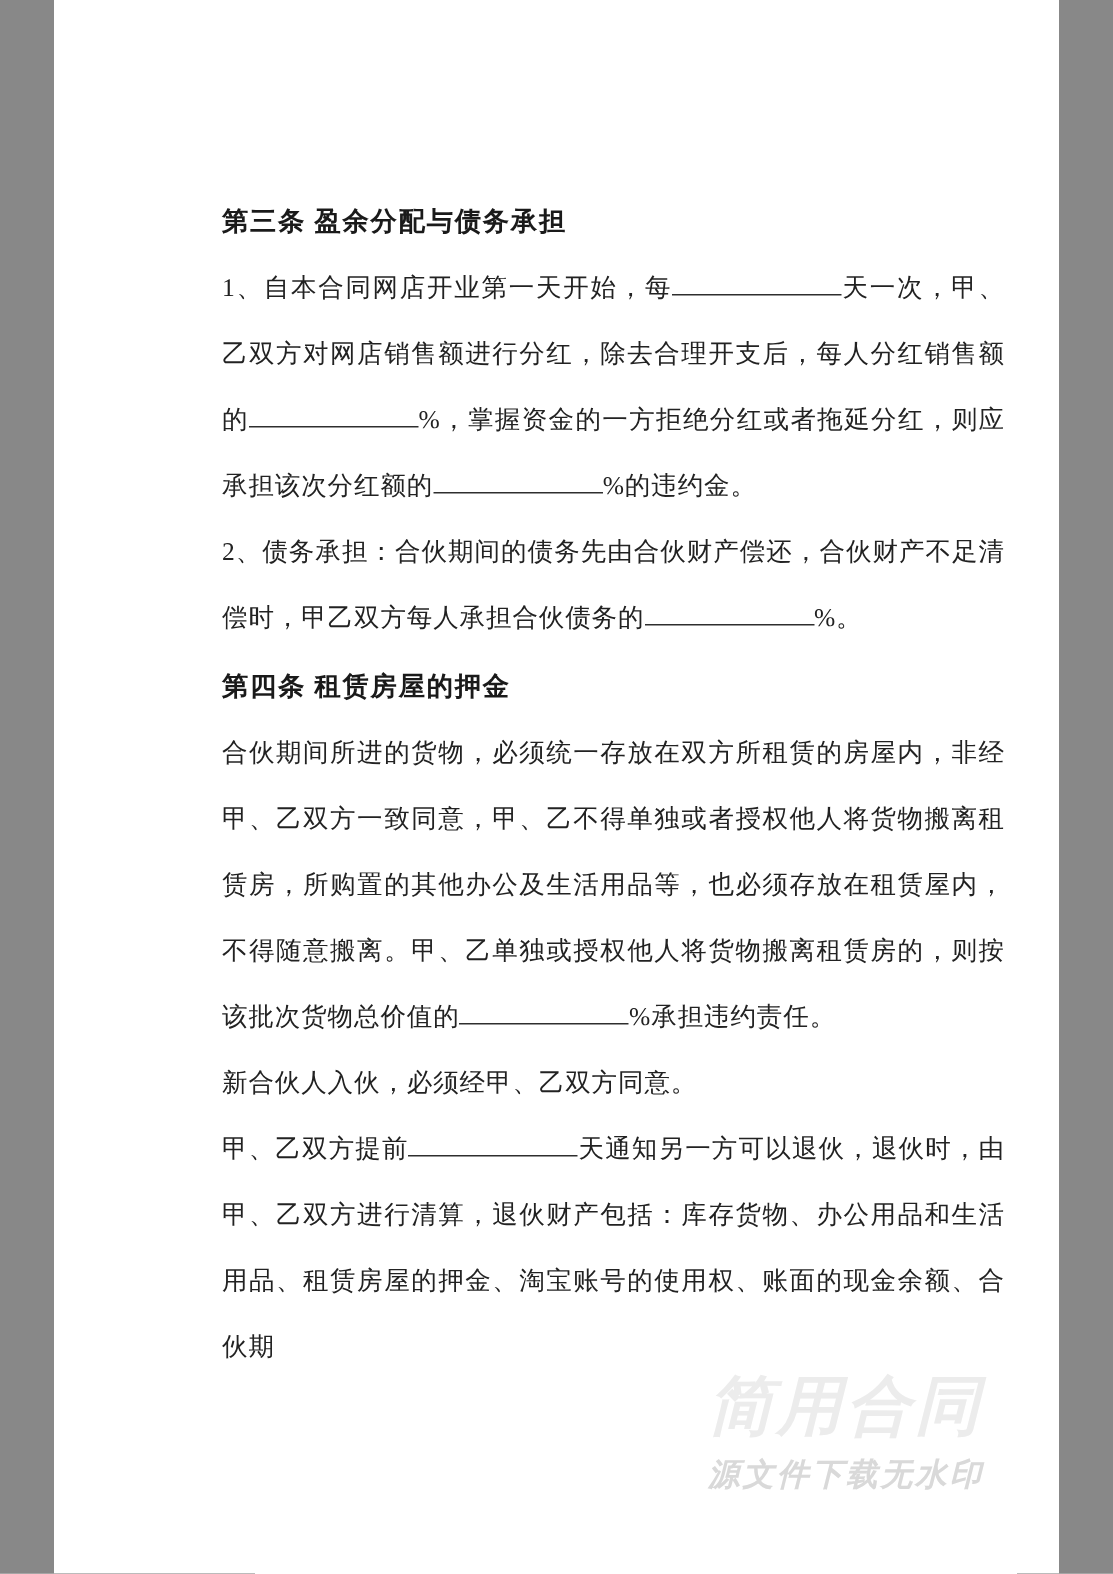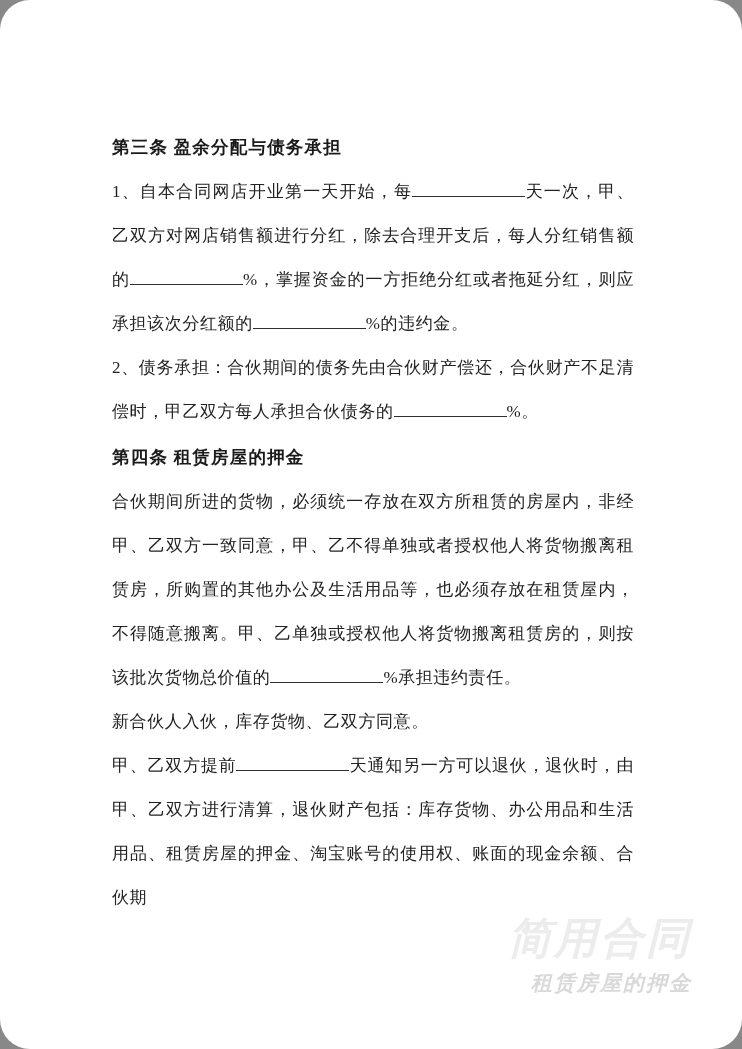--- a/index.html
+++ b/index.html
@@ -5,12 +5,11 @@
   html, body { margin: 0; padding: 0; background: #888; }
   .page {
     position: relative;
-    width: 742px;
+    width: 670px;
     height: 1049px;
     margin: 0 auto;
     background: #ffffff;
     overflow: hidden;
-    border-radius: 30px;
   }
   .doc {
     position: absolute;

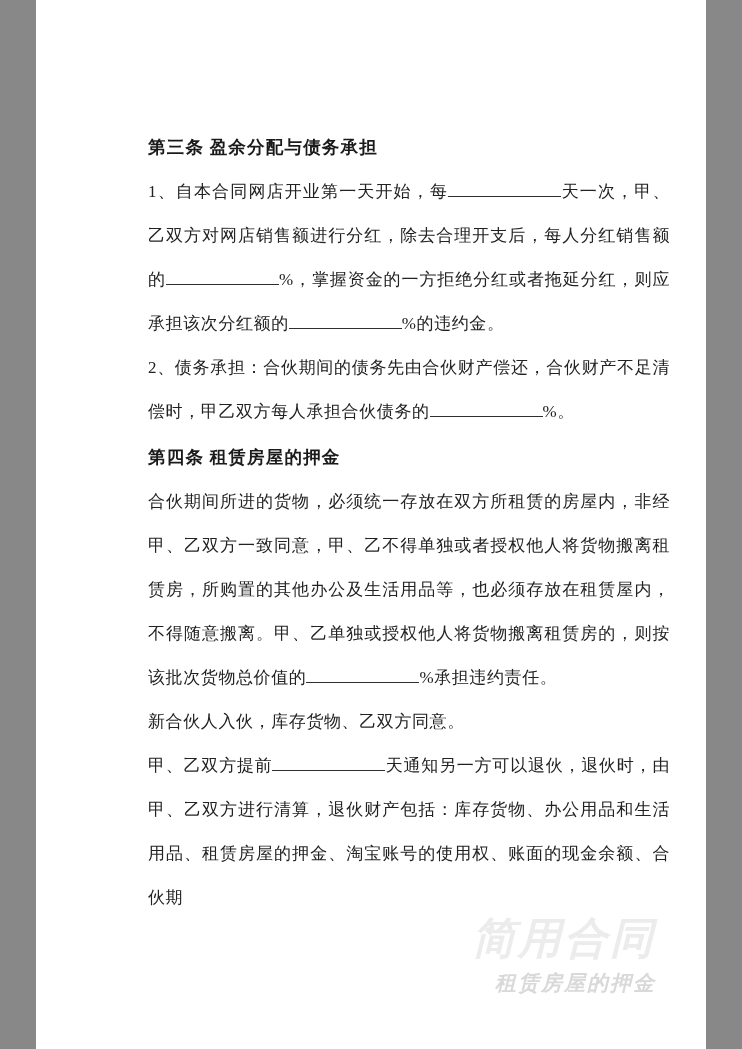--- a/index.html
+++ b/index.html
@@ -80,7 +80,7 @@
     <h2 class="section-heading">第四条 租赁房屋的押金</h2>
     <p class="para">合伙期间所进的货物，必须统一存放在双方所租赁的房屋内，非经甲、乙双方一致同意，甲、乙不得单独或者授权他人将货物搬离租赁房，所购置的其他办公及生活用品等，也必须存放在租赁屋内，不得随意搬离。甲、乙单独或授权他人将货物搬离租赁房的，则按该批次货物总价值的<span class="blank">______________</span>%承担违约责任。</p>
 
-    <p class="para">新合伙人入伙，库存货物、乙双方同意。</p>
+    <p class="para">新合伙人入伙，必须经甲、乙双方同意。</p>
     <p class="para">甲、乙双方提前<span class="blank">______________</span>天通知另一方可以退伙，退伙时，由甲、乙双方进行清算，退伙财产包括：库存货物、办公用品和生活用品、租赁房屋的押金、淘宝账号的使用权、账面的现金余额、合伙期</p>
 
   </div>

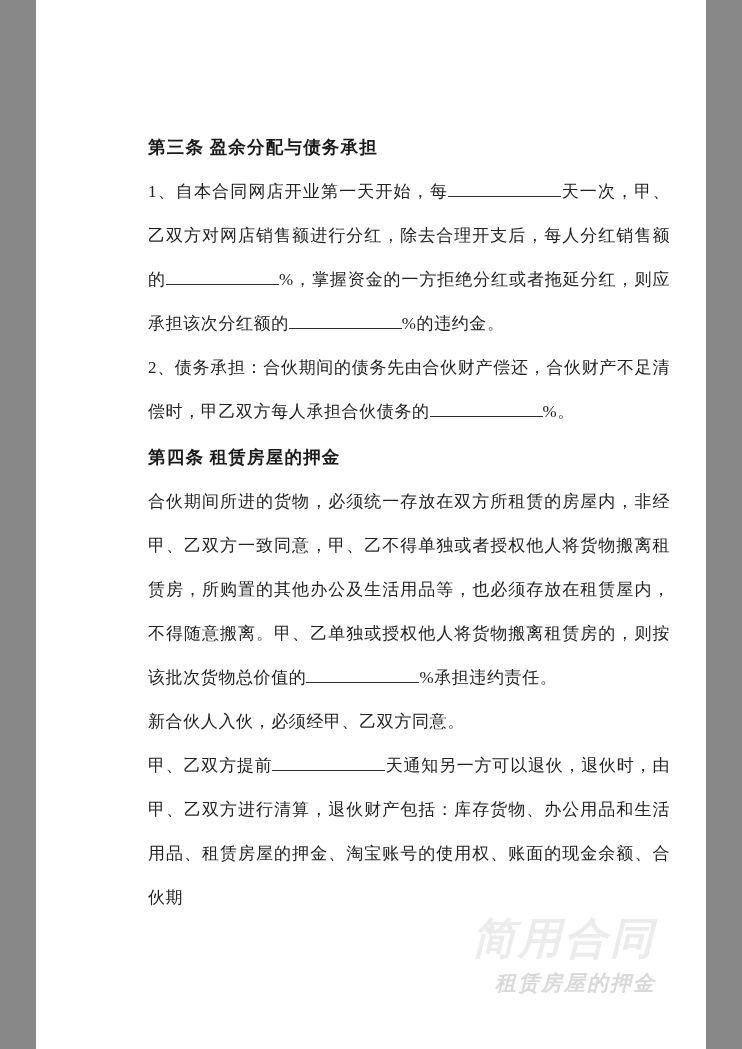--- a/index.html
+++ b/index.html
@@ -87,7 +87,7 @@
 
   <div class="watermark">
     <div class="wm-title" style="color: rgb(236, 236, 236);">简用合同</div>
-    <div class="wm-sub" style="color: rgb(217, 217, 217);">租赁房屋的押金</div>
+    <div class="wm-sub" style="color: rgb(217, 217, 217);">源文件下载无水印</div>
   </div>
 
 </div>

